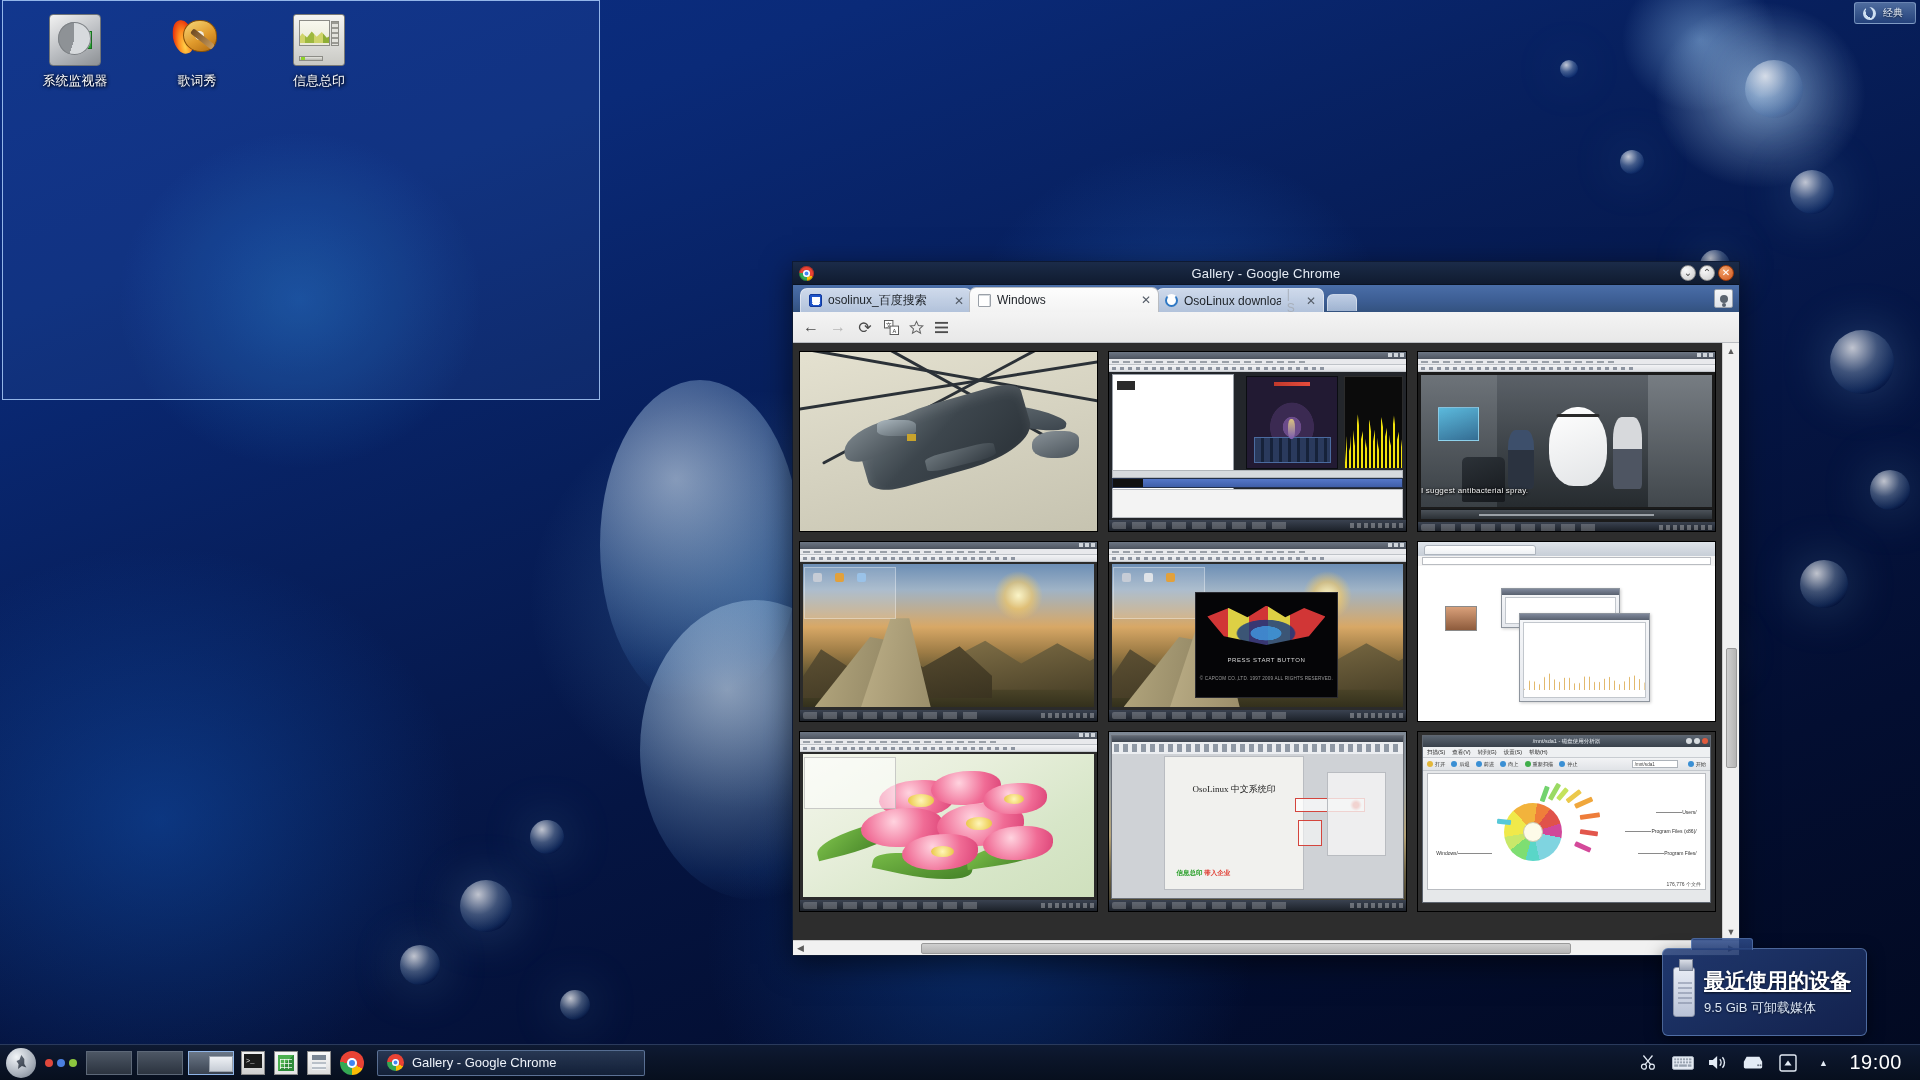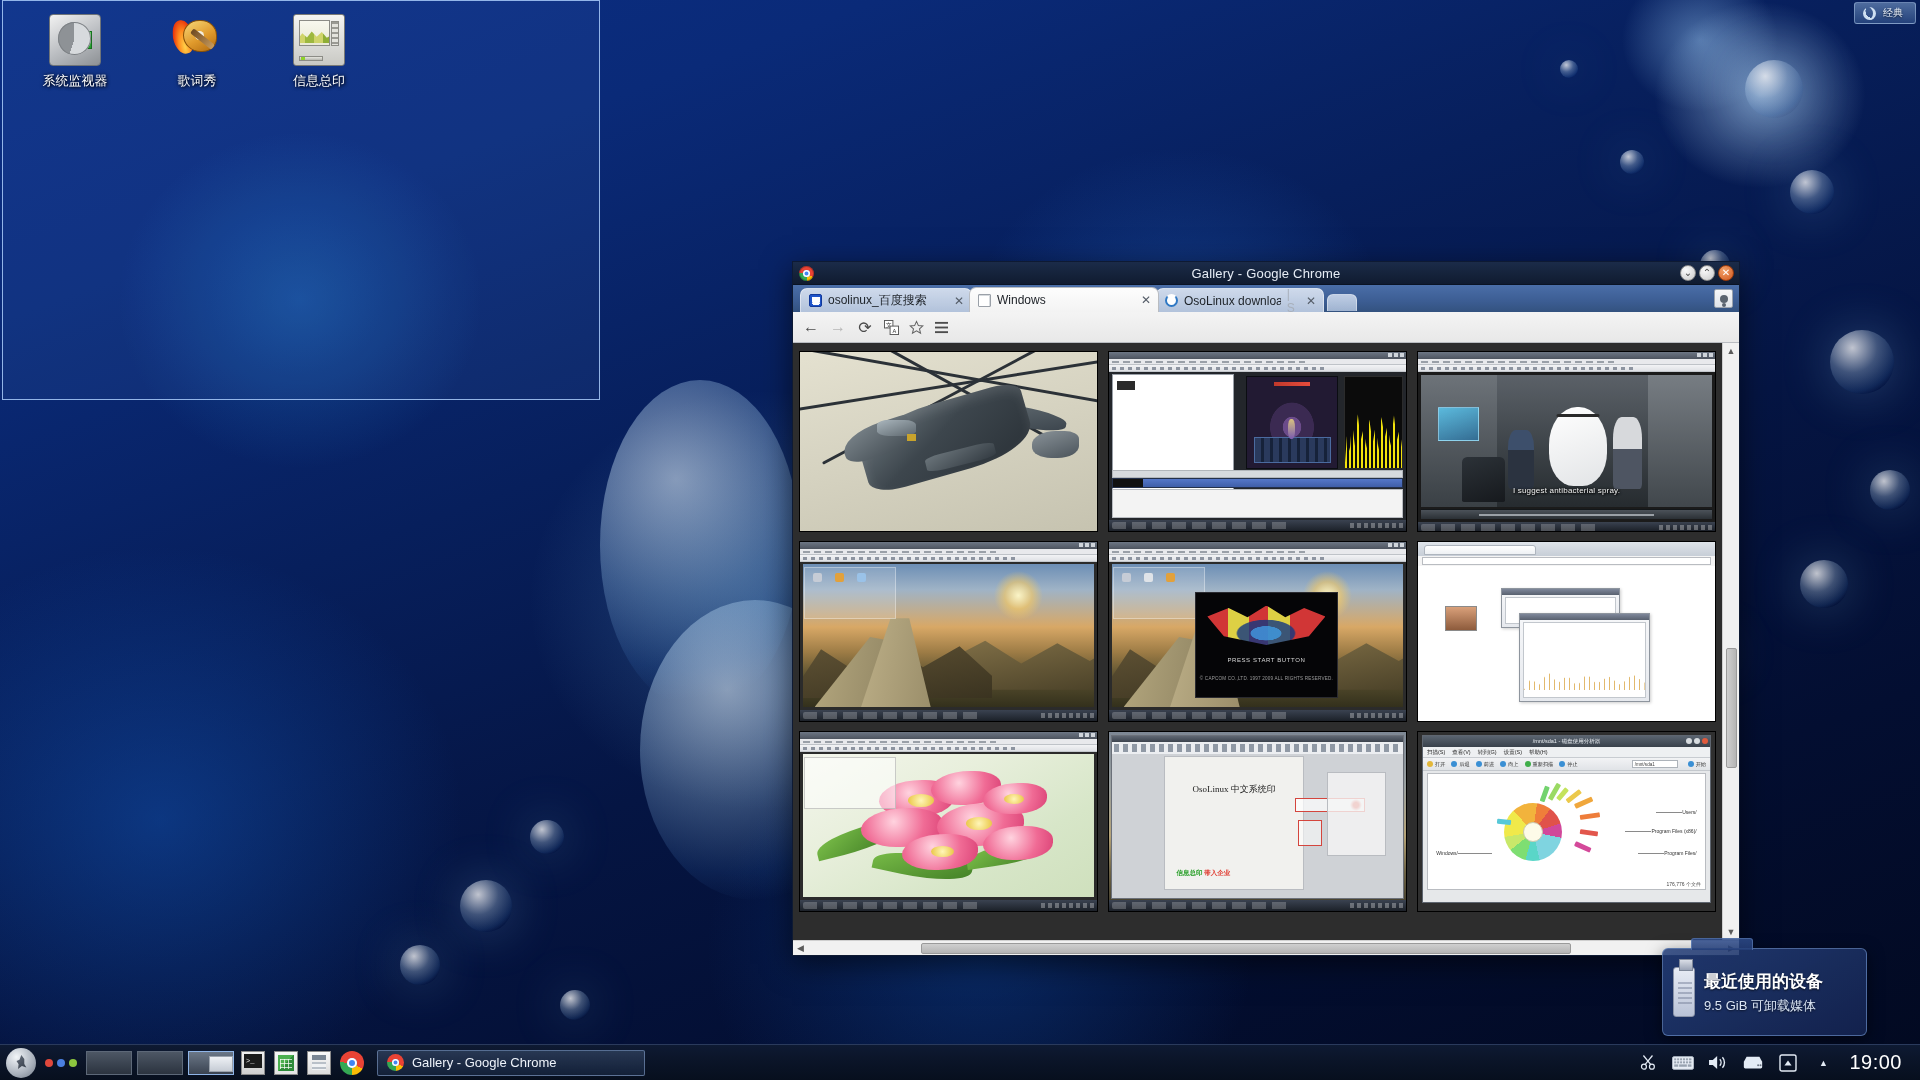--- a/index.html
+++ b/index.html
@@ -403,7 +403,7 @@
   }
   .t-vid .sub{
     position:absolute; left:0; right:0; bottom:9%;
-    text-align:center; font-size:8px; color:#f2f2f2;
+    font-size:8px; color:#f2f2f2;
     text-shadow:0 0 3px #000, 1px 1px 2px #000;
     letter-spacing:.2px;
   }

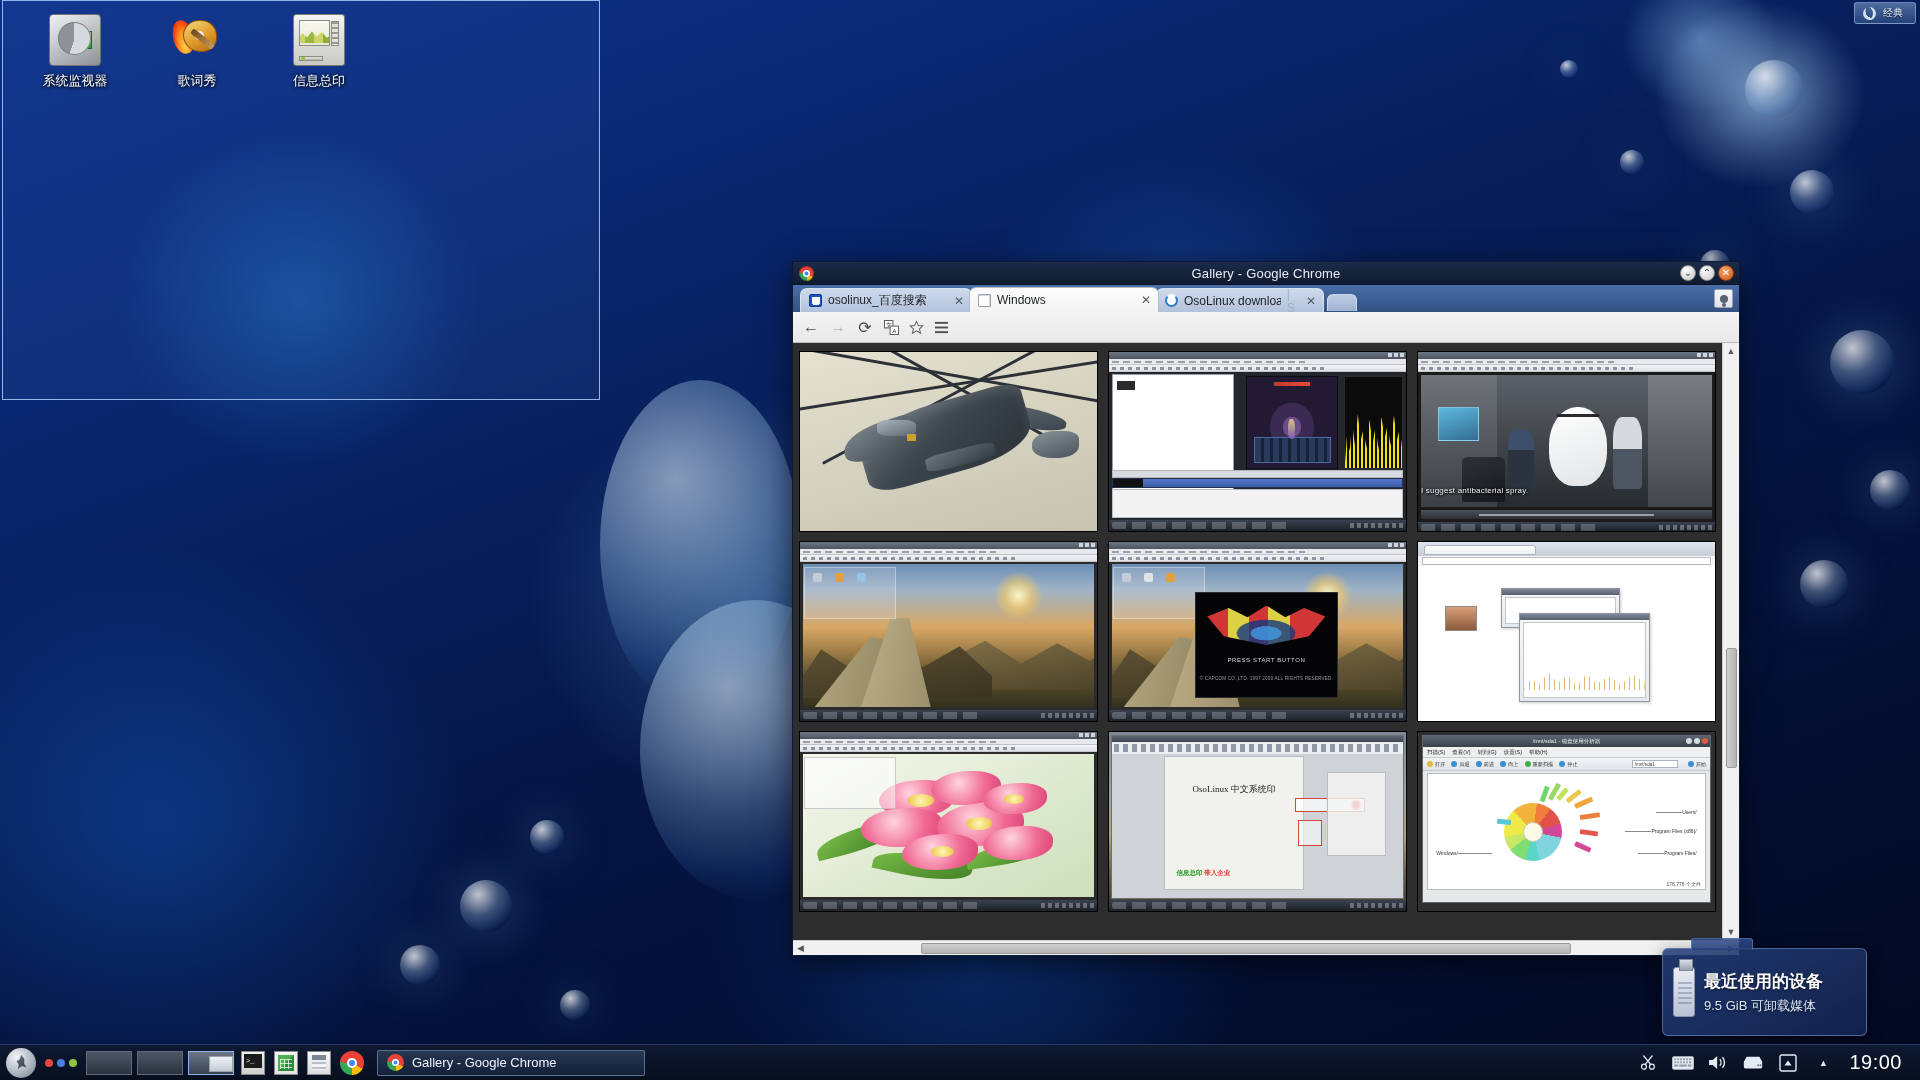--- a/index.html
+++ b/index.html
@@ -683,7 +683,7 @@
     background:repeating-linear-gradient(180deg, rgba(120,130,155,.5) 0 2px, transparent 2px 5px);
   }
   #notification .ntext{ display:flex; flex-direction:column; gap:4px; }
-  #notification .nt1{ font-size:17px; font-weight:bold; color:#ffffff; text-shadow:0 1px 2px rgba(0,0,0,.7); }
+  #notification .nt1{ font-size:21px; font-weight:bold; color:#ffffff; text-shadow:0 1px 2px rgba(0,0,0,.7);text-decoration:underline; }
   #notification .nt2{ font-size:13px; color:#dbe6f5; text-shadow:0 1px 2px rgba(0,0,0,.6); }
 
   

